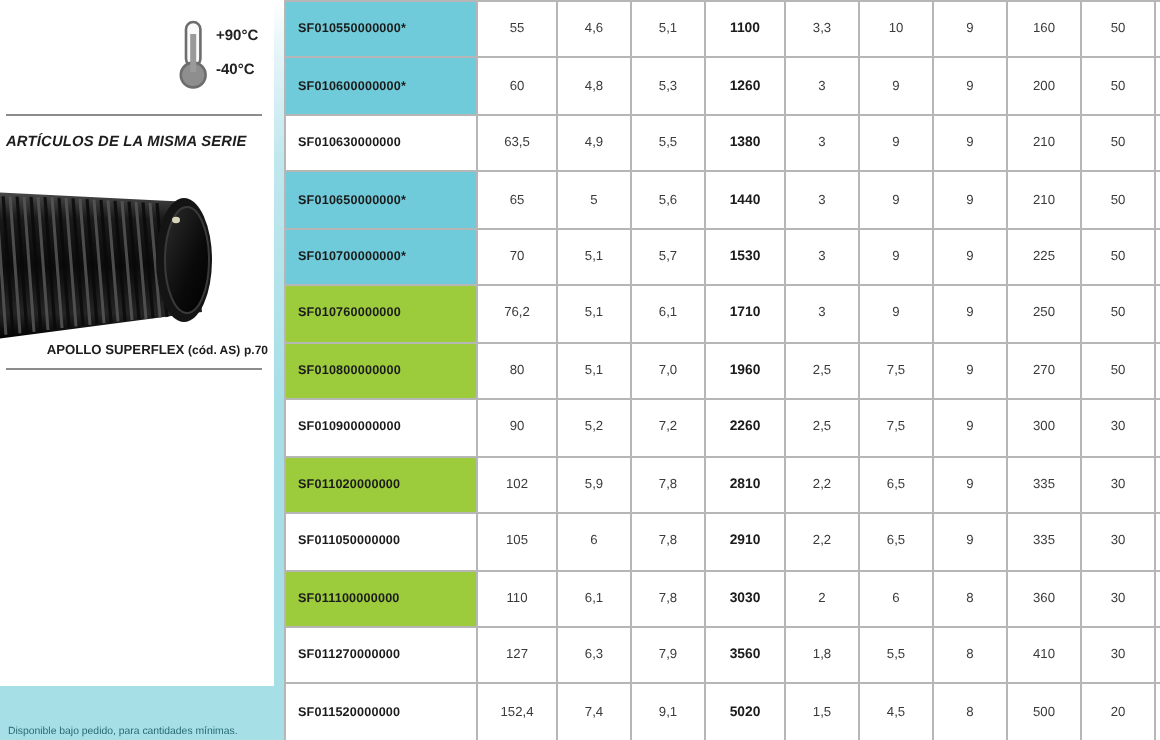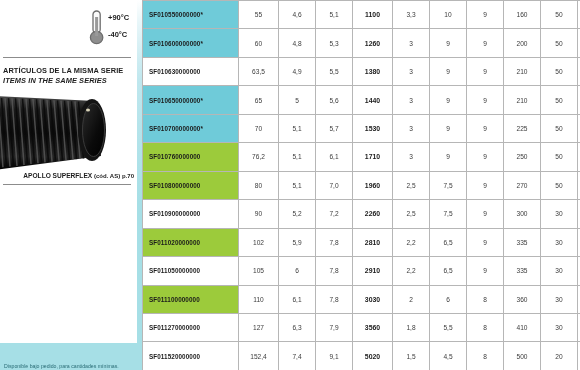--- a/index.html
+++ b/index.html
@@ -100,6 +100,7 @@
     font-size: 7.4px; font-weight: bold; color: #1d1d1d;
     letter-spacing: 0.1px; line-height: 10px;
     white-space: nowrap;
+    font-style: italic;
   }
   #series-head .en {
     font-size: 7.4px; font-weight: bold; font-style: italic;

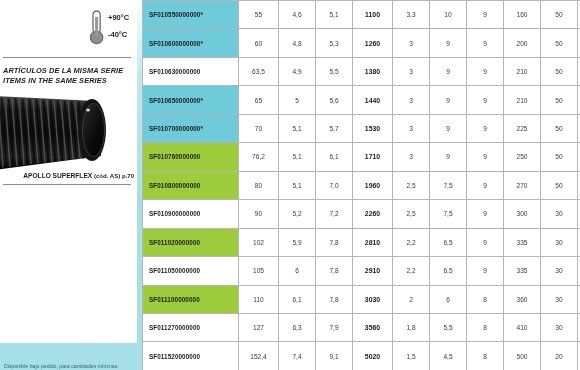--- a/index.html
+++ b/index.html
@@ -229,7 +229,6 @@
 
     <div id="series-head">
       <div class="es">ARTÍCULOS DE LA MISMA SERIE</div>
-      <div class="en">ITEMS IN THE SAME SERIES</div>
     </div>
 
     <div id="hose-photo">

